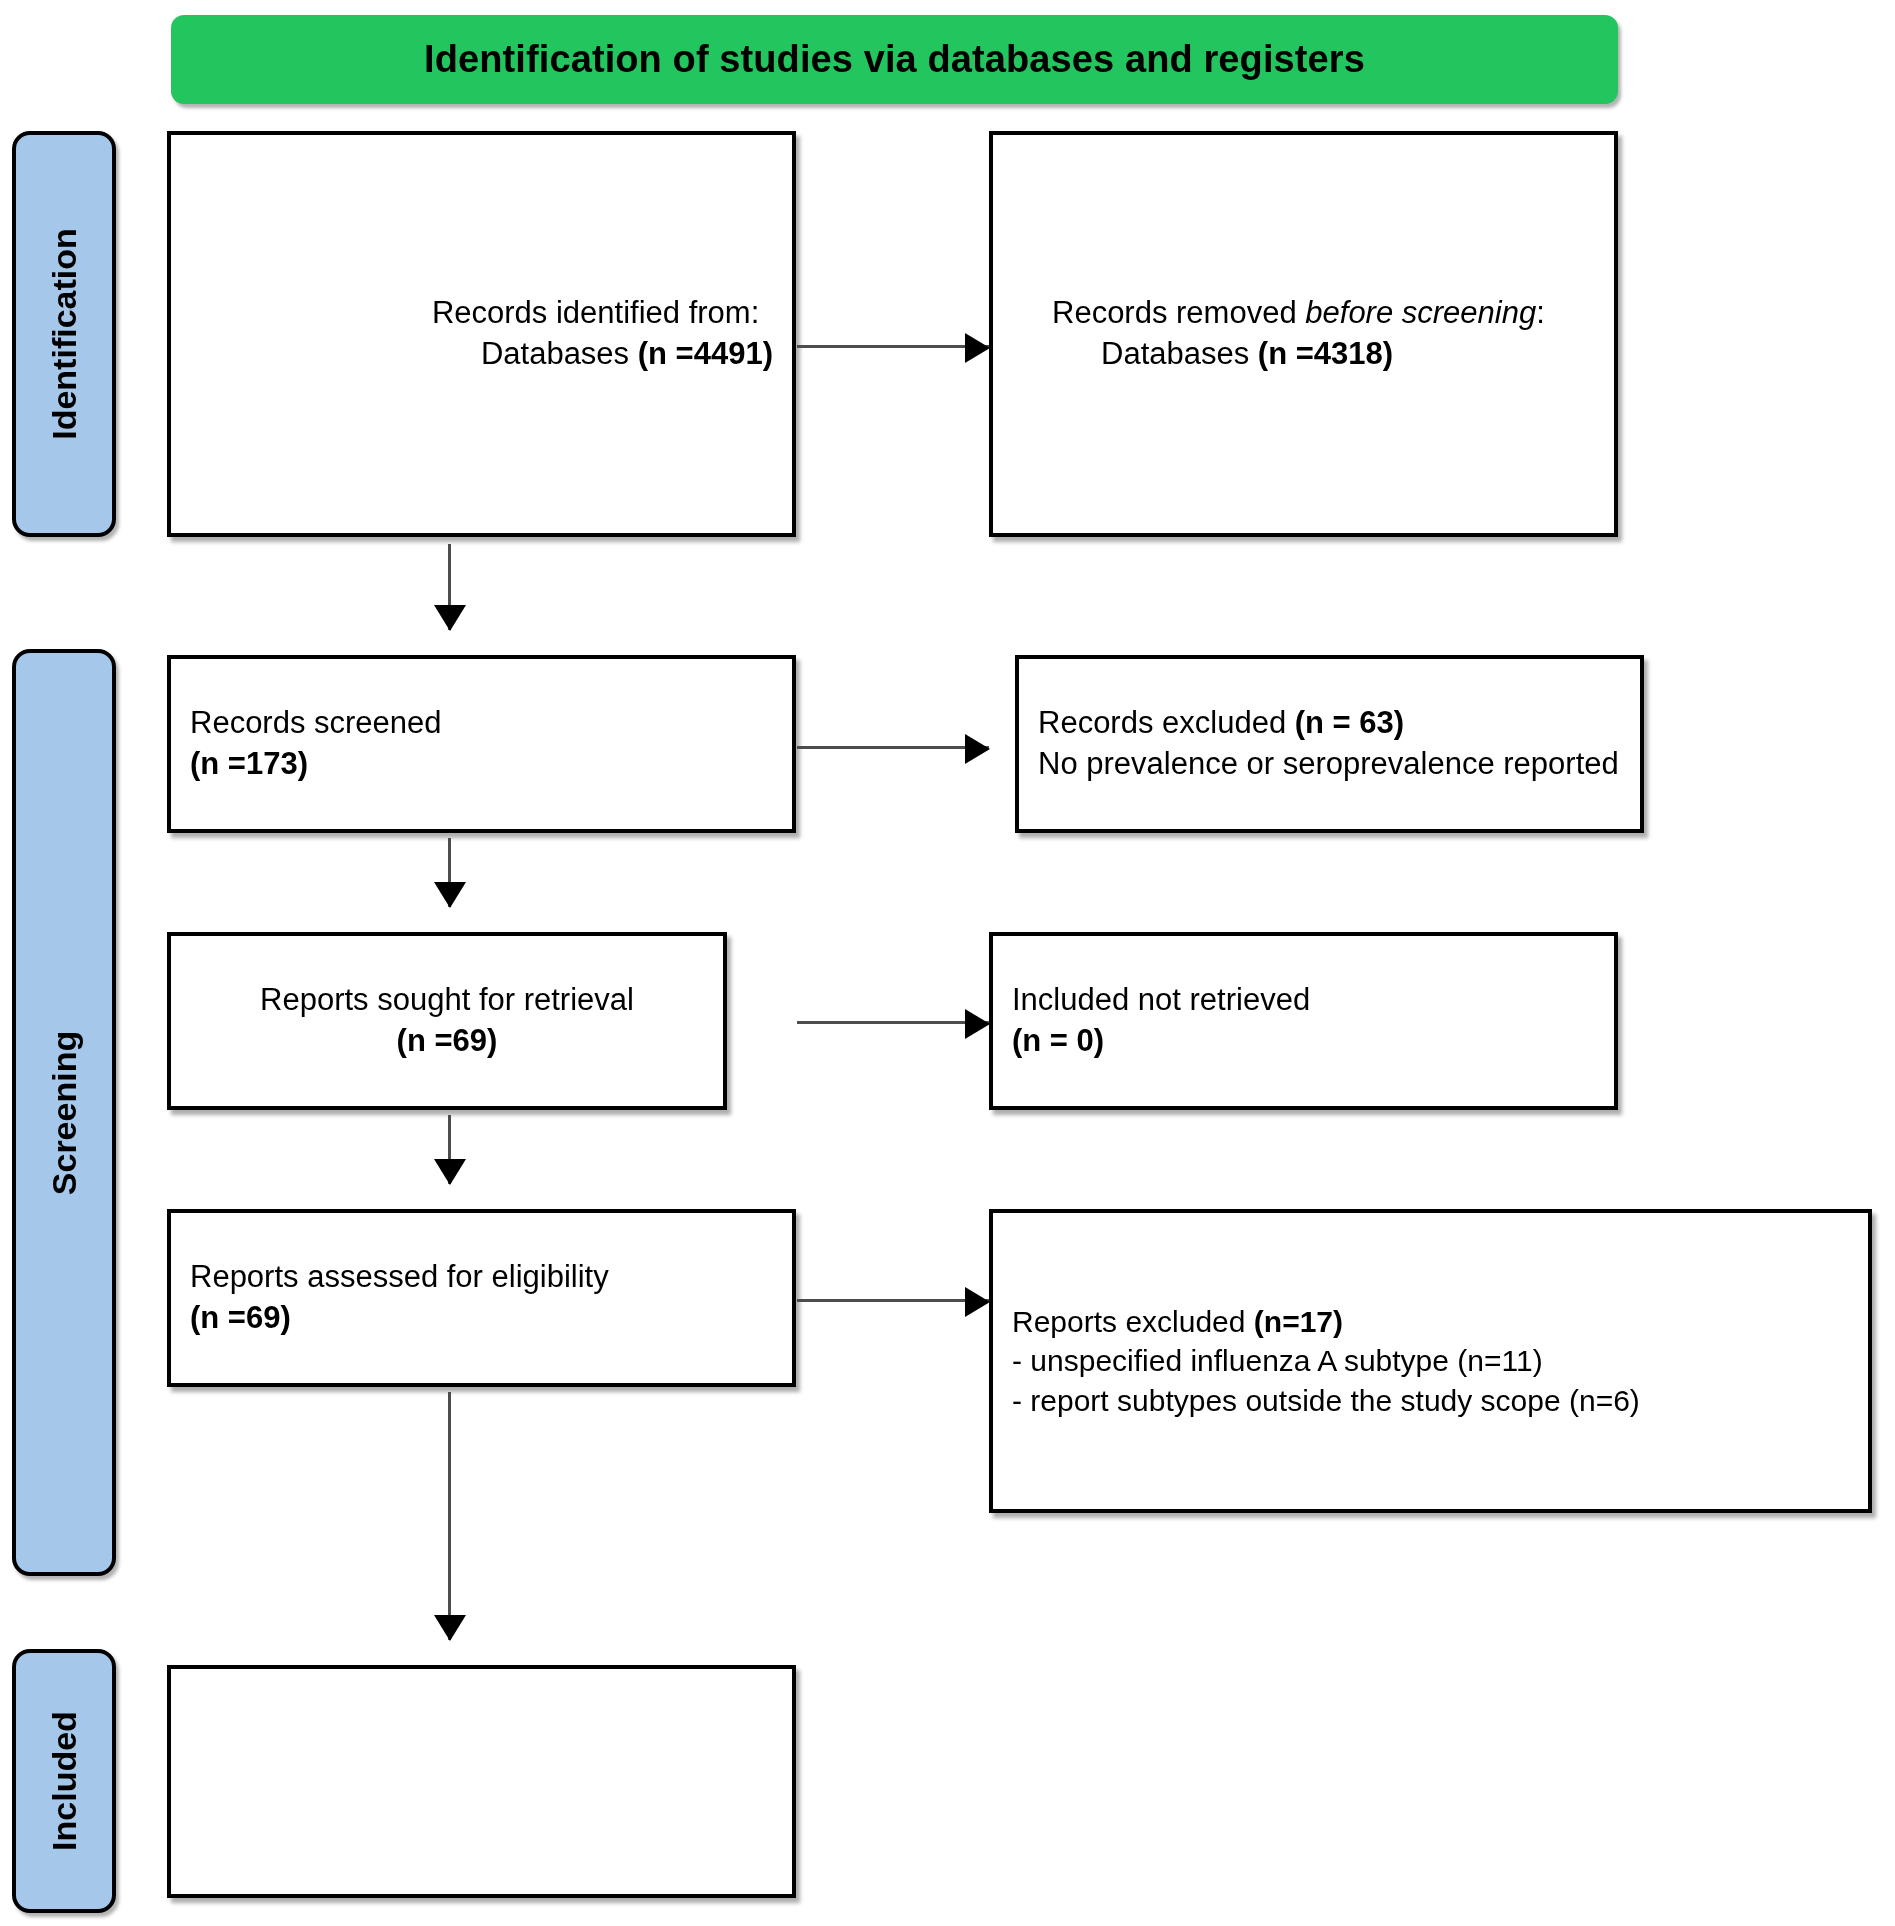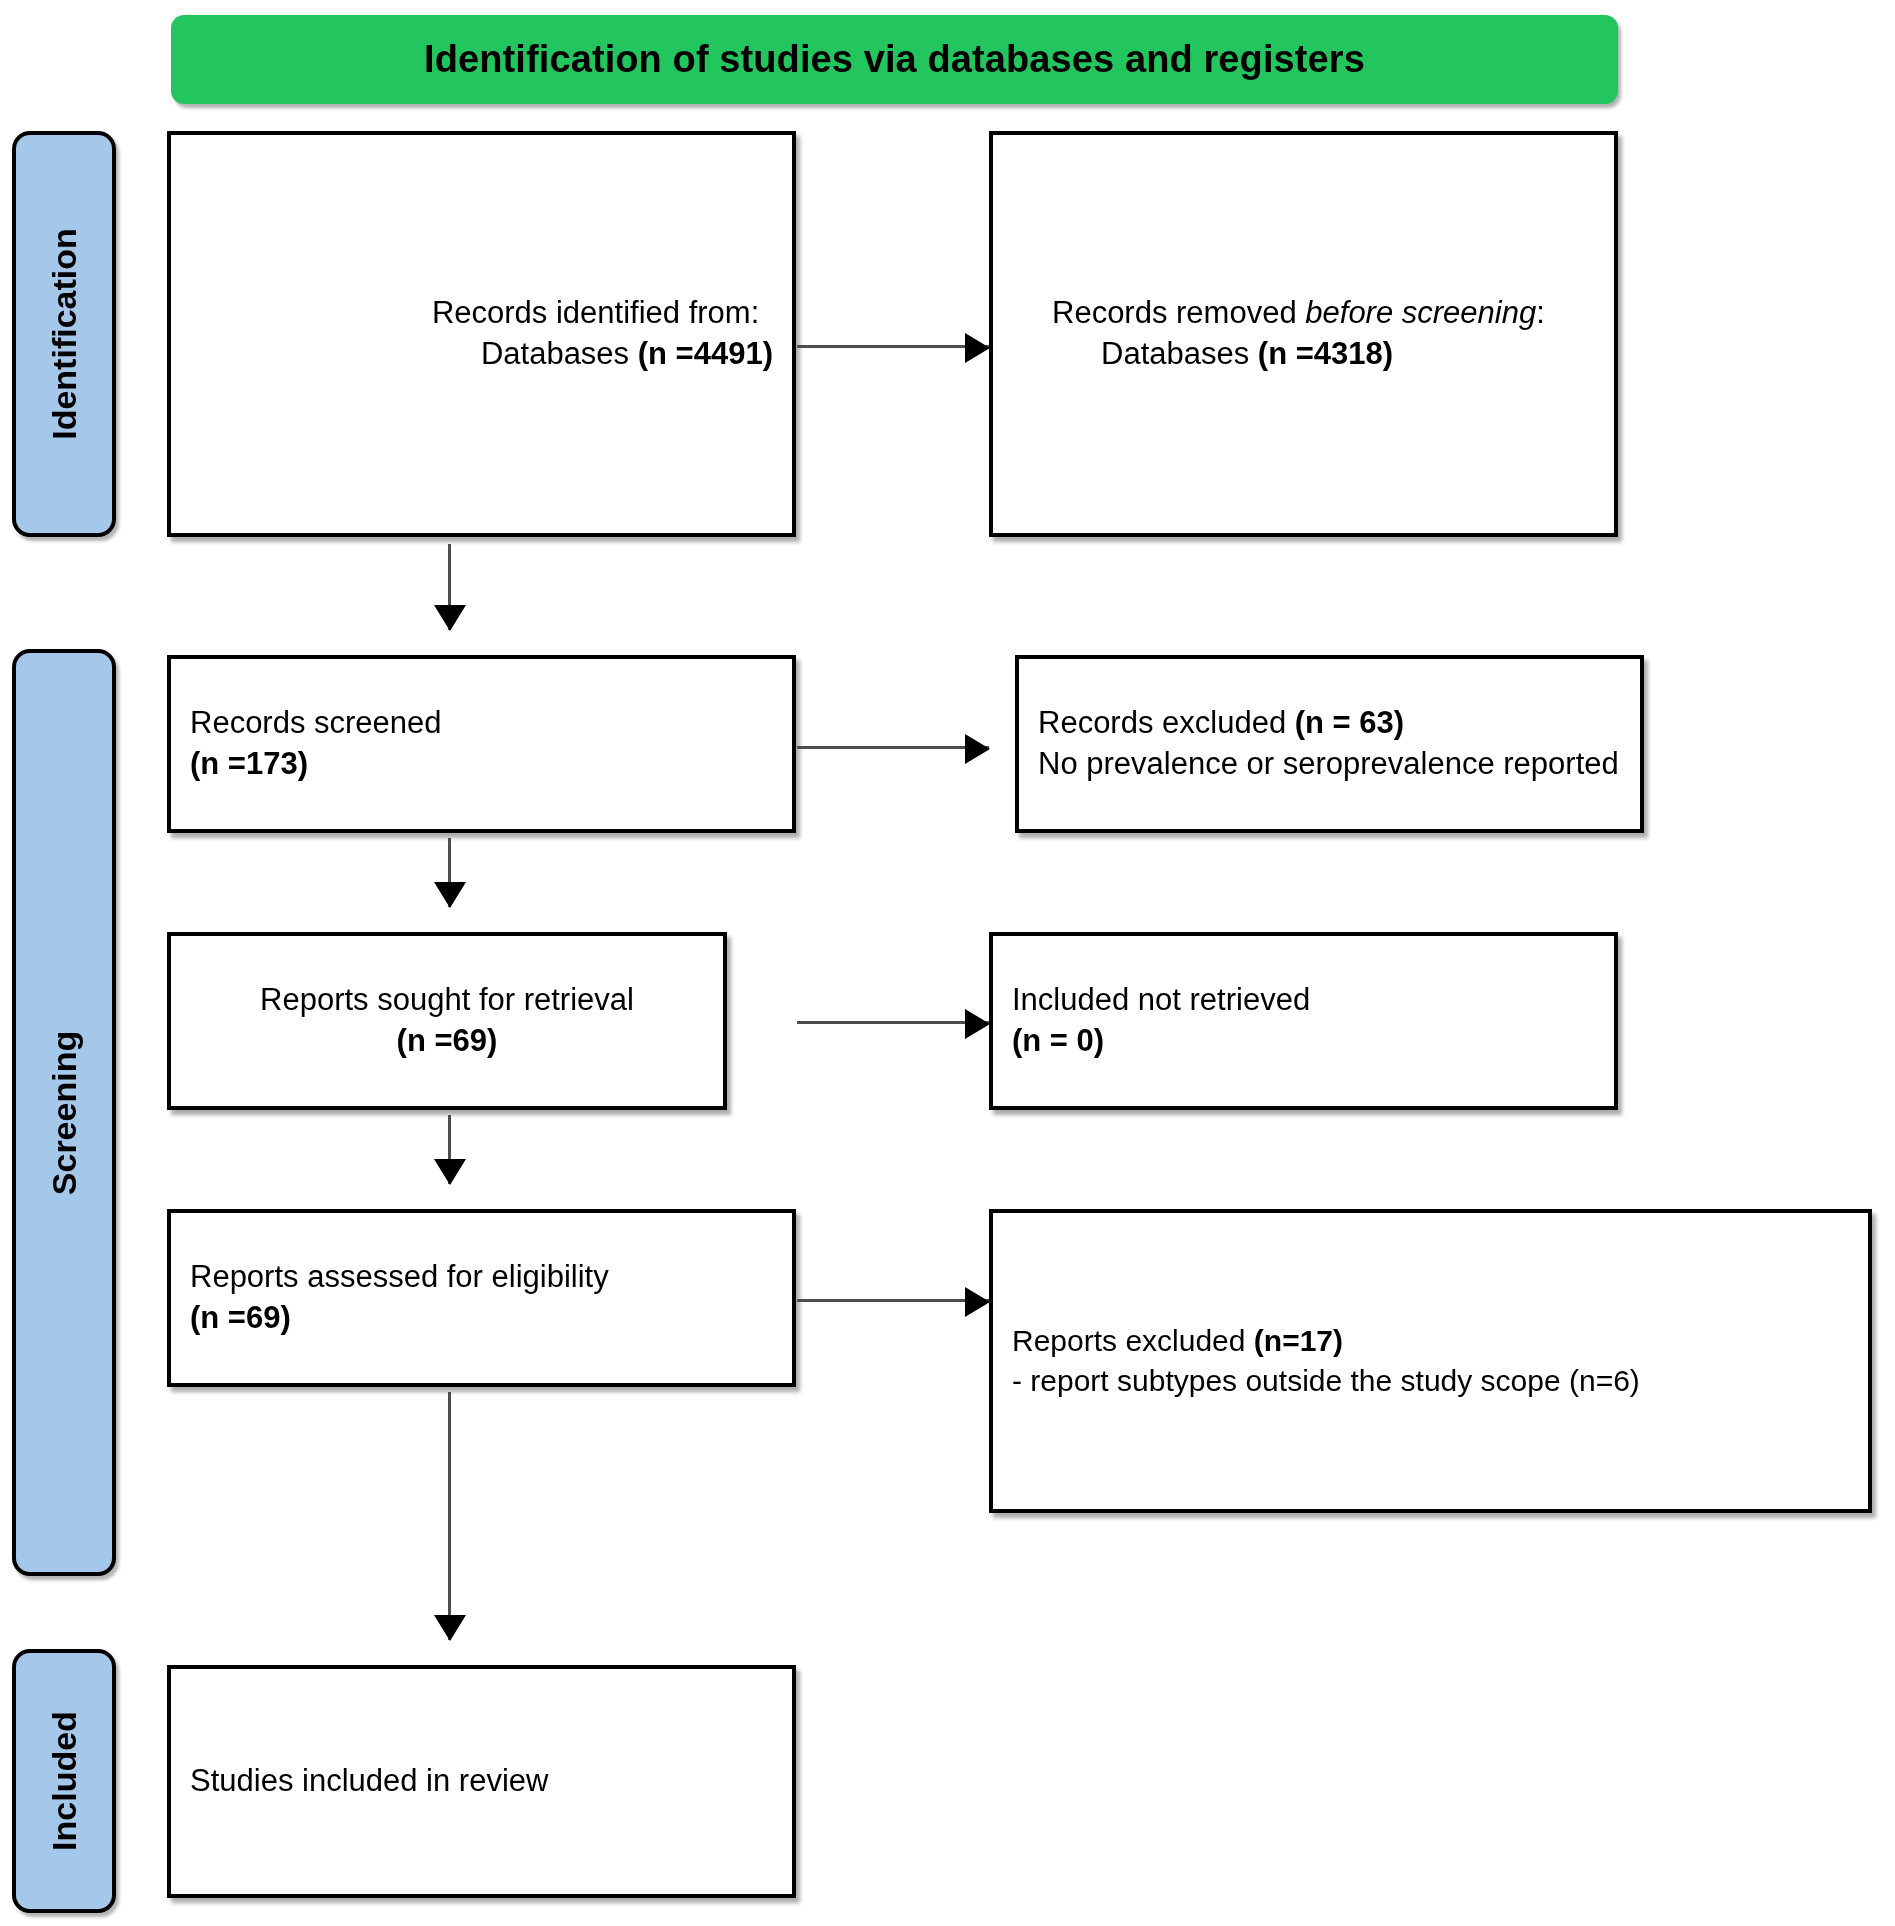--- a/index.html
+++ b/index.html
@@ -222,6 +222,7 @@
   <div class="flow-box" id="box-excluded-2">
     <div class="box-text">
       <span class="line"><span>Reports excluded </span><span class="bold">(n=17)</span></span>
+      <span class="line">- unspecified influenza A subtype (n=11)</span>
       <span class="line">- report subtypes outside the study scope (n=6)</span>
     </div>
   </div>

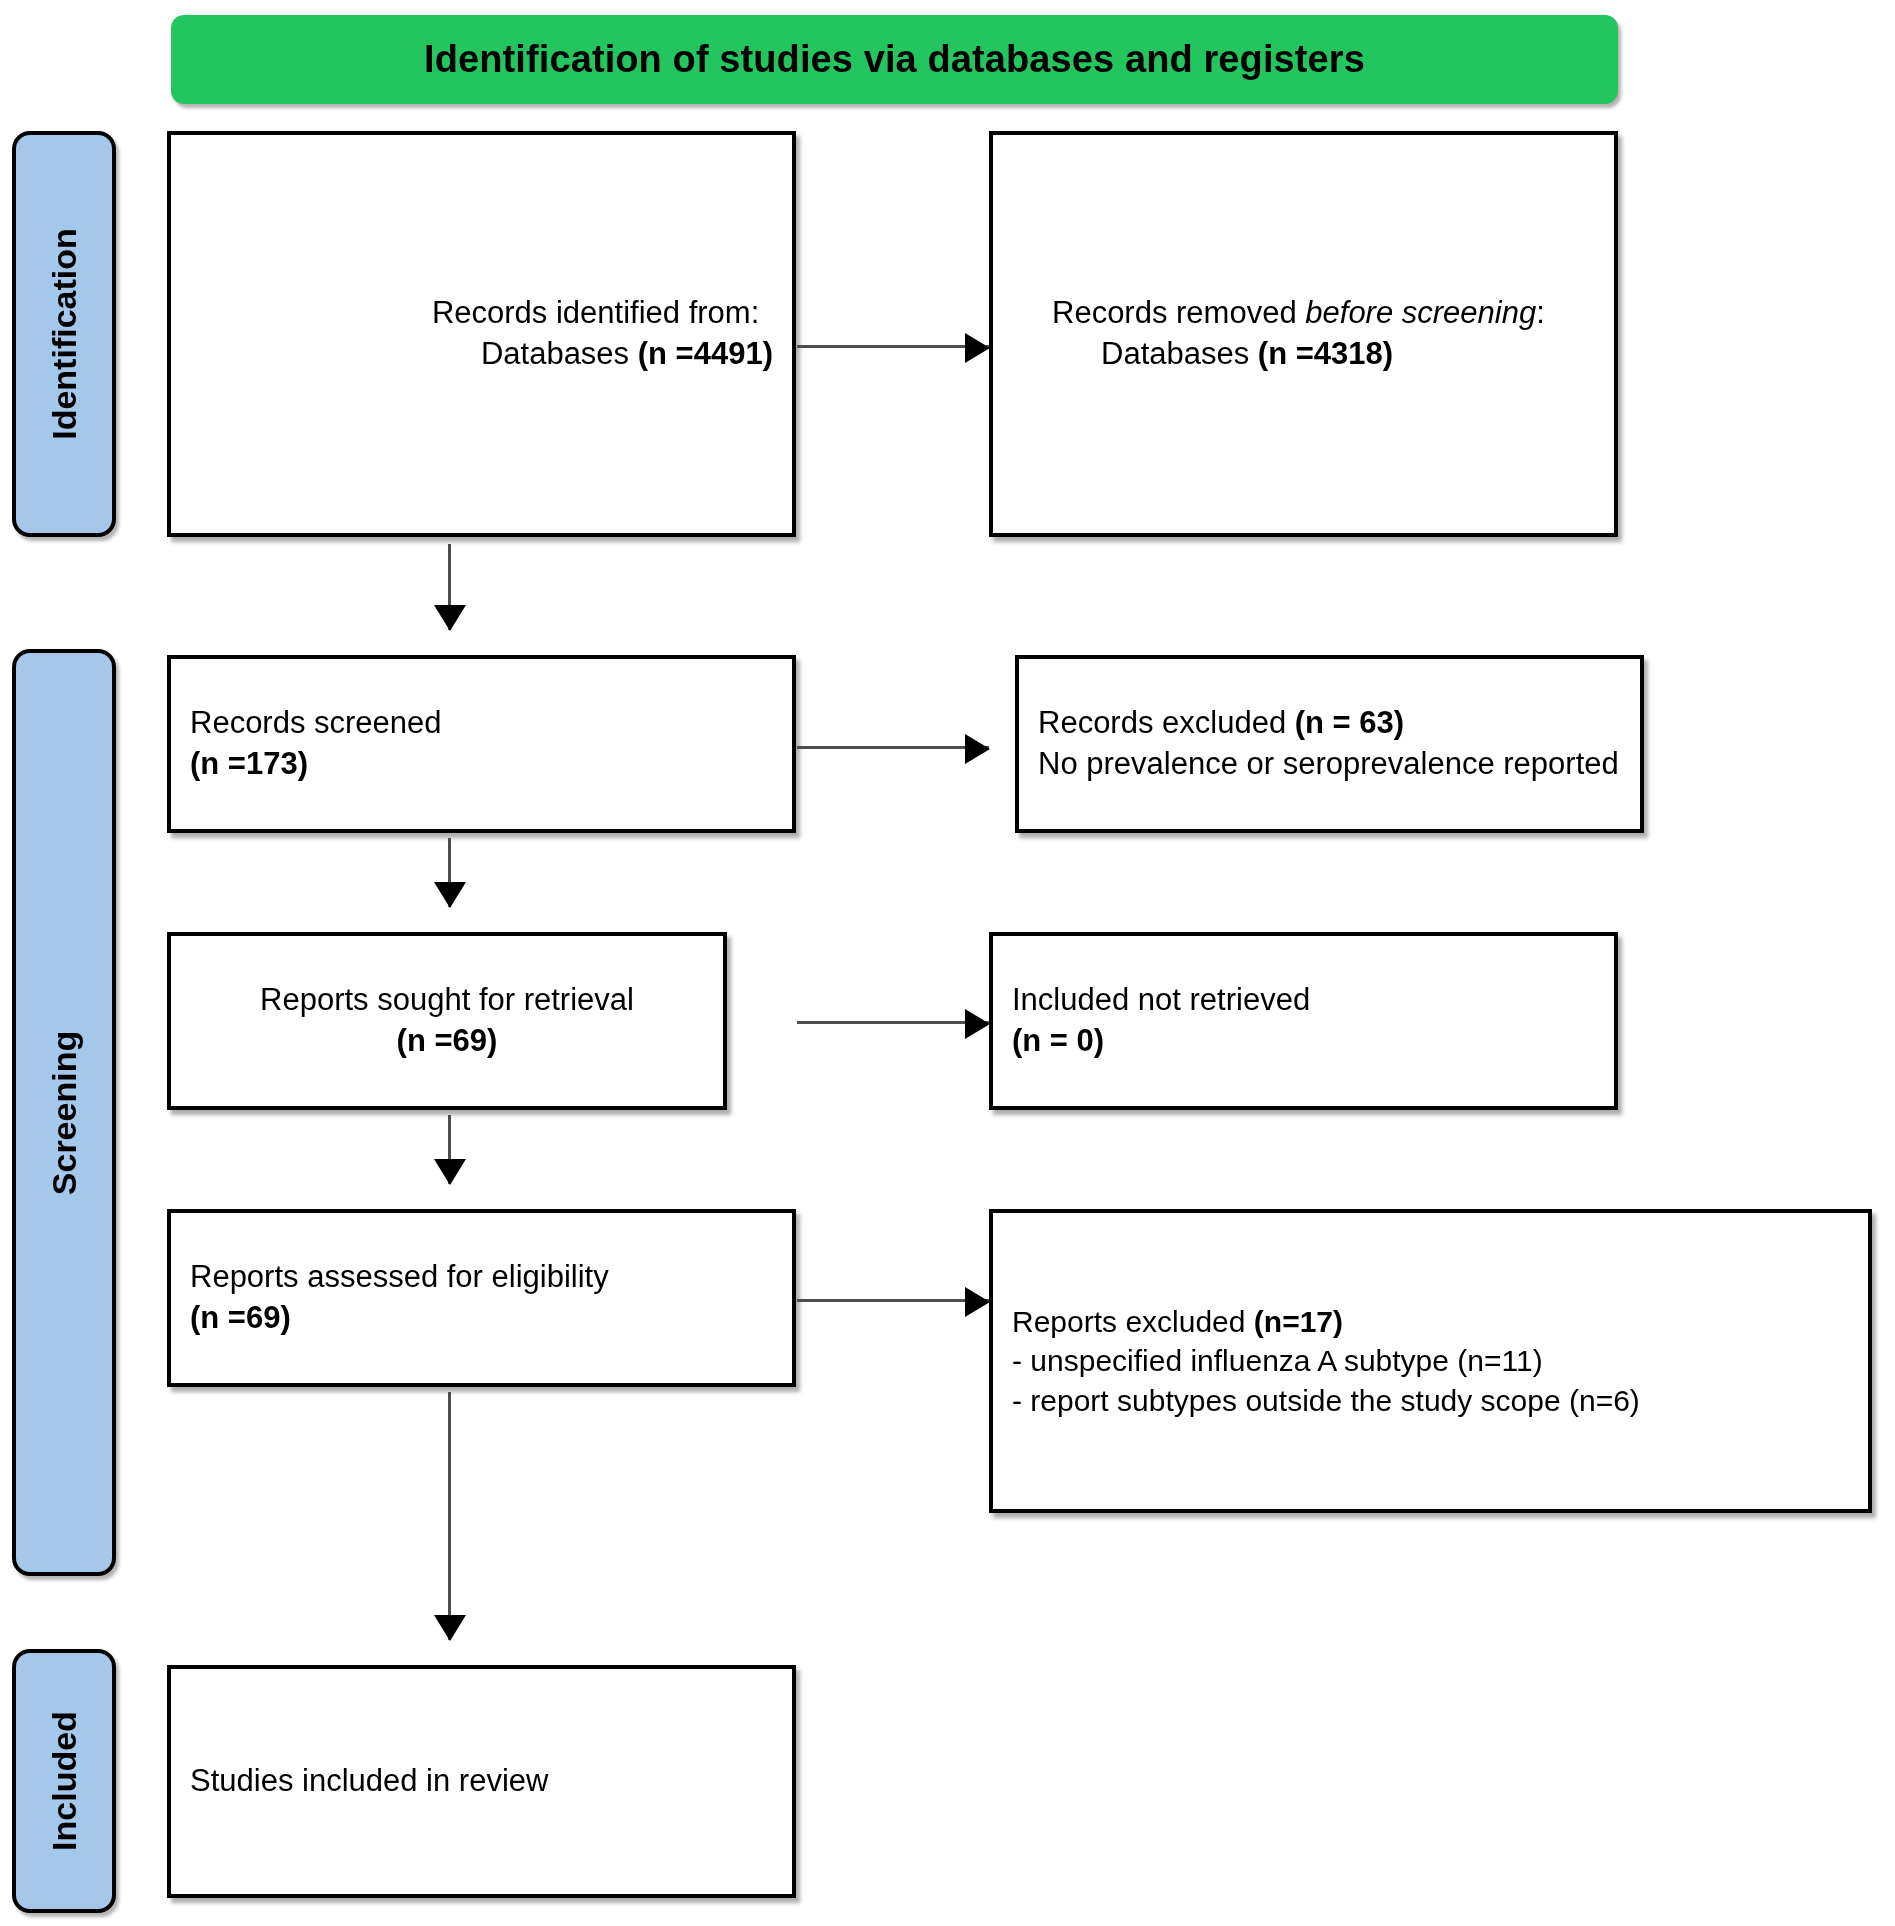--- a/index.html
+++ b/index.html
@@ -229,7 +229,6 @@
 
   <div class="flow-box" id="box-included">
     <div class="box-text">
-      <span class="line">Studies included in review</span>
     </div>
   </div>
 

